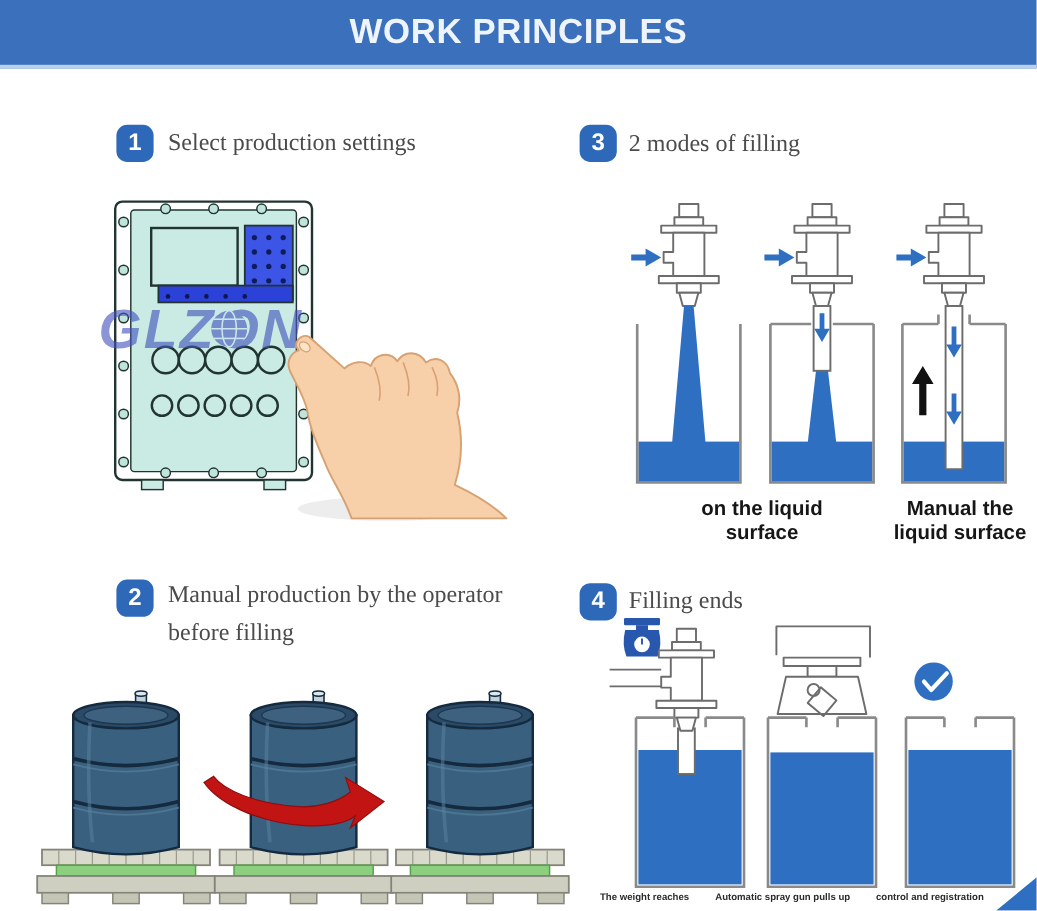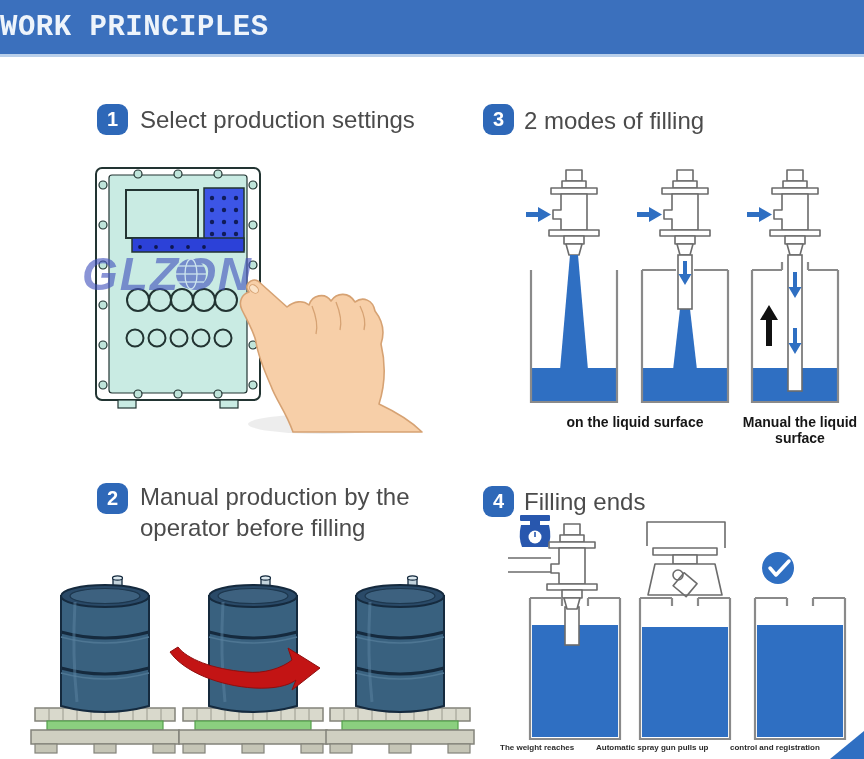--- a/index.html
+++ b/index.html
@@ -15,7 +15,7 @@
         font-family:"Liberation Sans",sans-serif;background:#fff;}
   .header{position:absolute;left:0;top:0;width:864px;height:54px;
           background:var(--brand_blue);border-bottom:3px solid #b9cfea;
-          display:flex;align-items:center;font-family:Liberation Mono, monospace;}
+          display:flex;align-items:center;justify-content:center;}
   .header h1{margin:0;color:#eef4fb;font-size:29px;font-weight:bold;letter-spacing:.5px;}
   .badge{position:absolute;width:31px;height:31px;border-radius:9px;
          background:var(--badge_blue);color:#fff;font-size:20px;font-weight:bold;

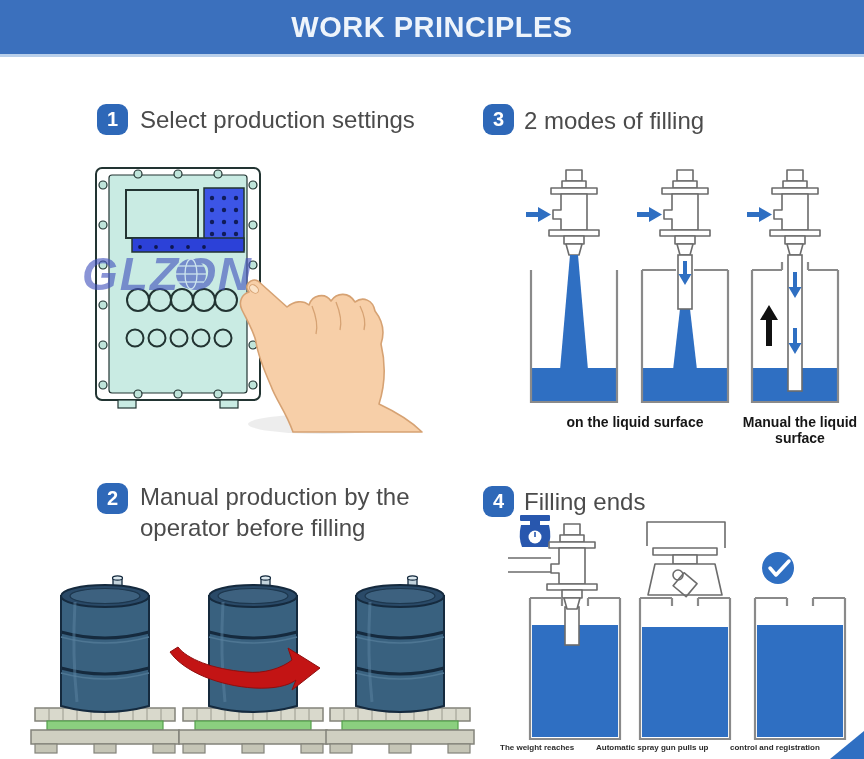--- a/index.html
+++ b/index.html
@@ -20,7 +20,7 @@
   .badge{position:absolute;width:31px;height:31px;border-radius:9px;
          background:var(--badge_blue);color:#fff;font-size:20px;font-weight:bold;
          display:flex;align-items:center;justify-content:center;}
-  .step-label{position:absolute;color:var(--text_dark);font-size:24px;line-height:31px;}
+  .step-label{position:absolute;color:var(--text_dark);font-size:20px;line-height:31px;font-family:Liberation Serif, serif;}
   .mode-label{position:absolute;top:414px;font-size:14px;font-weight:bold;color:#161616;text-align:center;}
   .end-label{position:absolute;top:743px;font-size:8px;font-weight:bold;color:#2b2b2b;}
   .corner-tri{position:absolute;right:0;bottom:0;width:0;height:0;

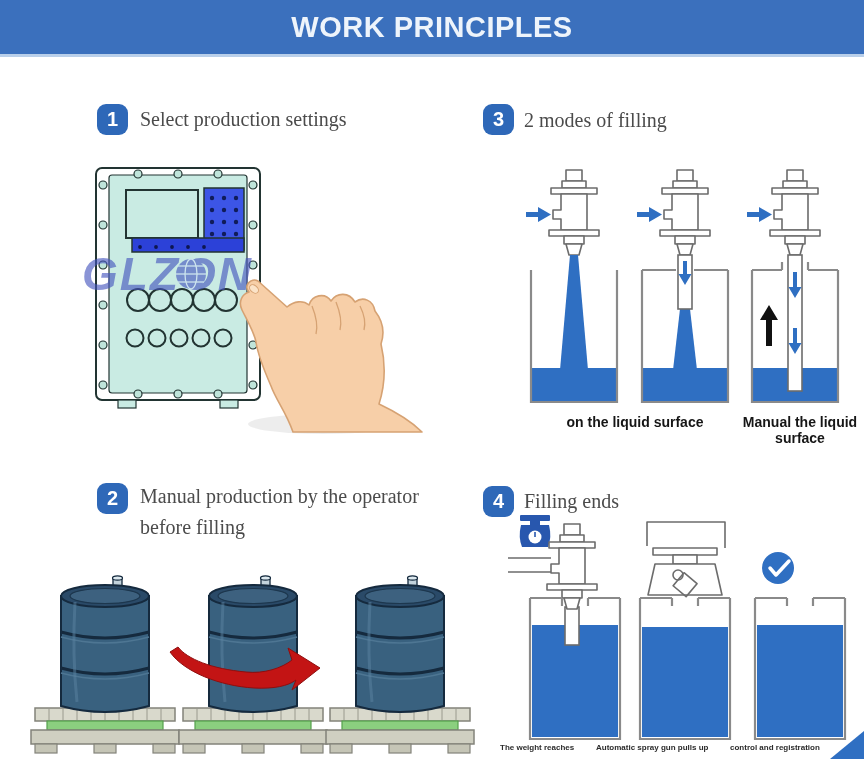--- a/index.html
+++ b/index.html
@@ -21,7 +21,7 @@
          background:var(--badge_blue);color:#fff;font-size:20px;font-weight:bold;
          display:flex;align-items:center;justify-content:center;}
   .step-label{position:absolute;color:var(--text_dark);font-size:20px;line-height:31px;font-family:Liberation Serif, serif;}
-  .mode-label{position:absolute;top:414px;font-size:14px;font-weight:bold;color:#161616;text-align:center;}
+  .mode-label{position:absolute;top:414px;font-size:17px;font-weight:bold;color:#161616;text-align:center;}
   .end-label{position:absolute;top:743px;font-size:8px;font-weight:bold;color:#2b2b2b;}
   .corner-tri{position:absolute;right:0;bottom:0;width:0;height:0;
               border-left:34px solid transparent;border-bottom:28px solid var(--liquid_blue);}

